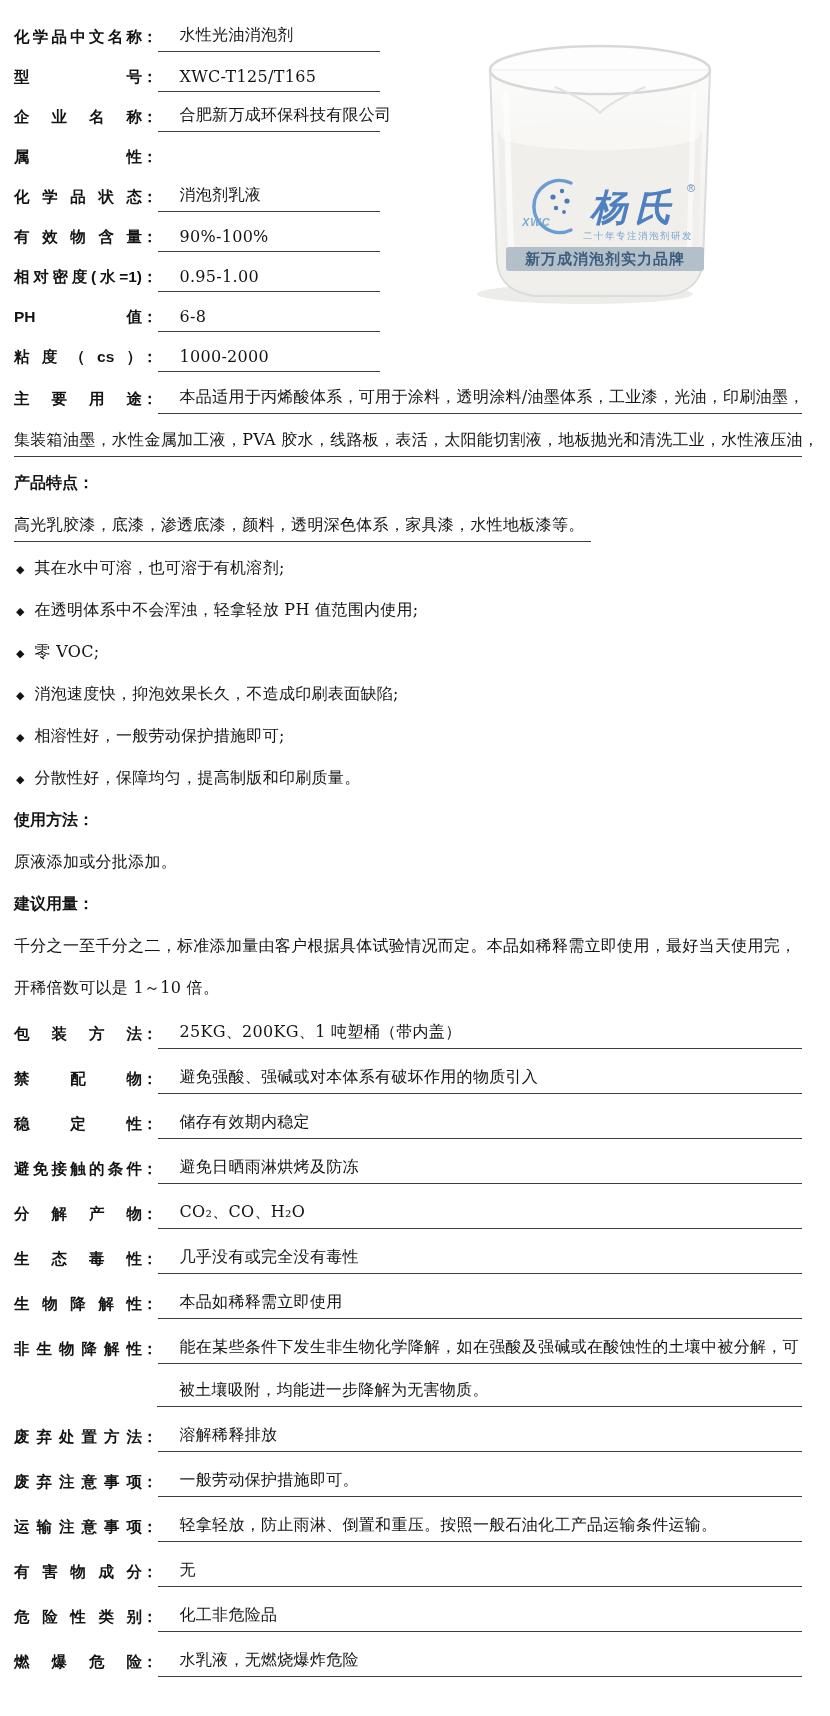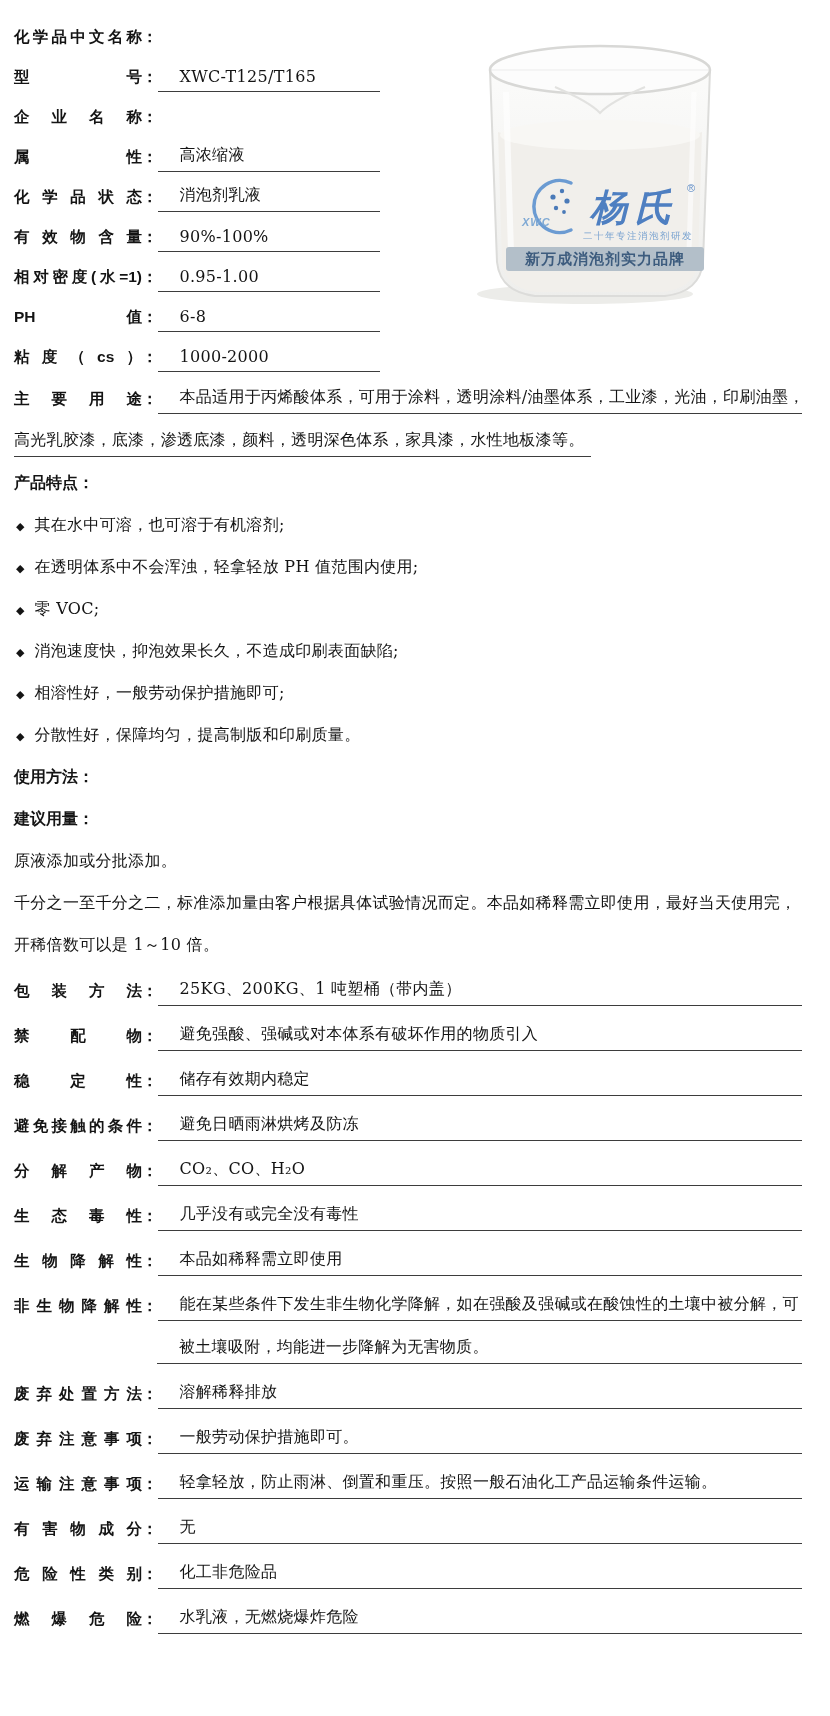--- a/index.html
+++ b/index.html
@@ -43,6 +43,7 @@
     <div class="row short">
       <span class="label">化学品中文名称</span>
       <span class="colon">：</span>
+      <span class="value">水性光油消泡剂</span>
     </div>
     <div class="row short">
       <span class="label">型号</span>

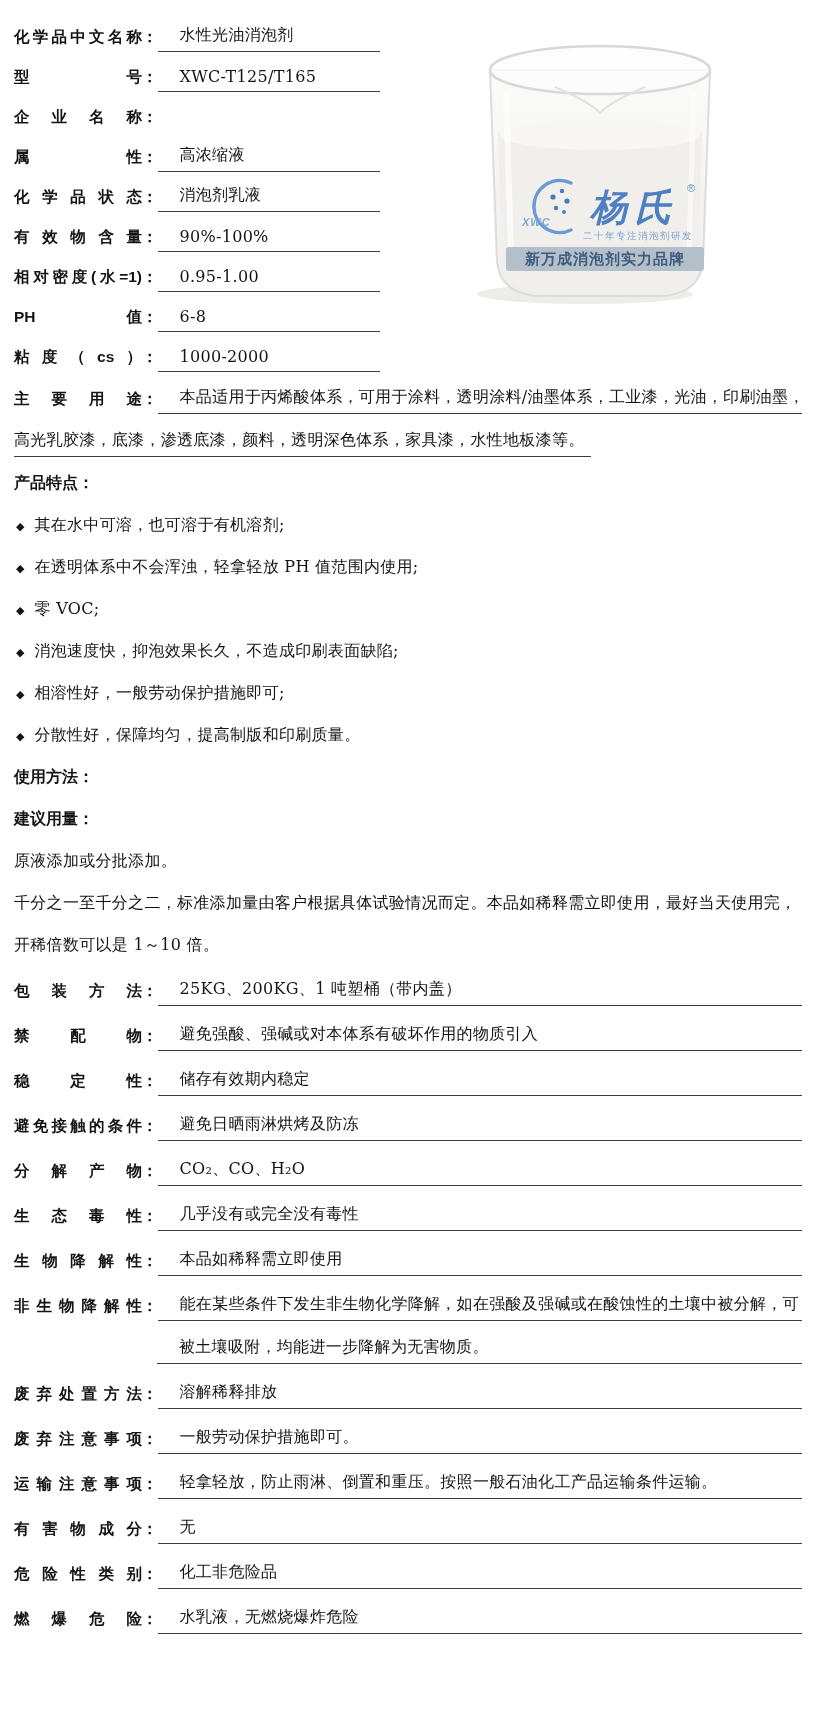--- a/index.html
+++ b/index.html
@@ -53,6 +53,7 @@
     <div class="row short">
       <span class="label">企业名称</span>
       <span class="colon">：</span>
+      <span class="value">合肥新万成环保科技有限公司</span>
     </div>
     <div class="row short">
       <span class="label">属性</span>

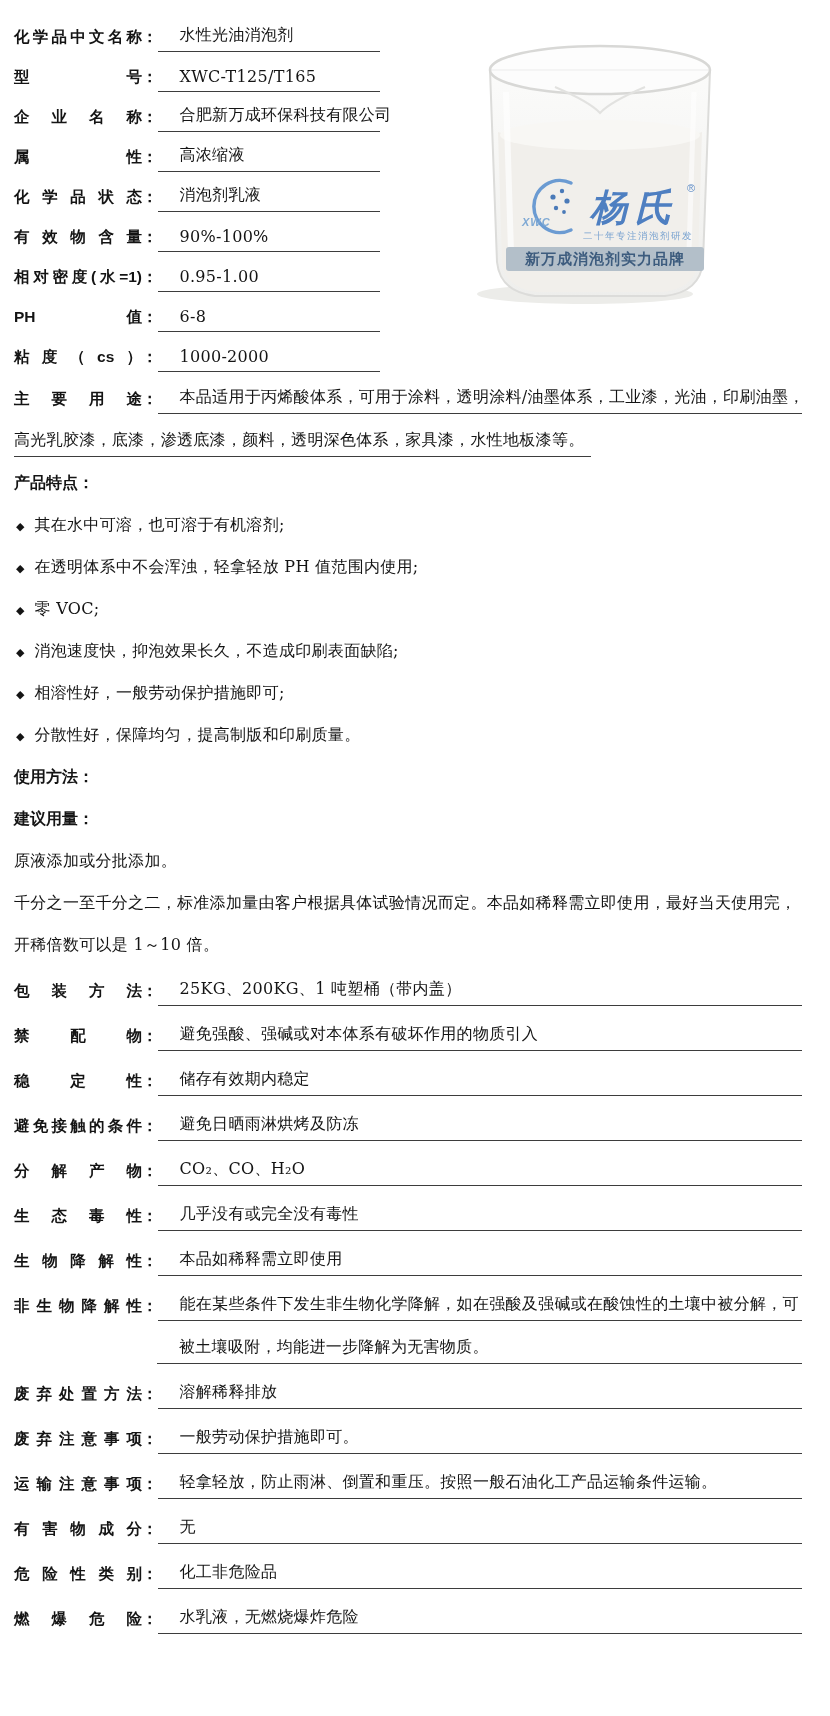--- a/index.html
+++ b/index.html
@@ -58,7 +58,6 @@
     <div class="row short">
       <span class="label">属性</span>
       <span class="colon">：</span>
-      <span class="value">高浓缩液</span>
     </div>
     <div class="row short">
       <span class="label">化学品状态</span>

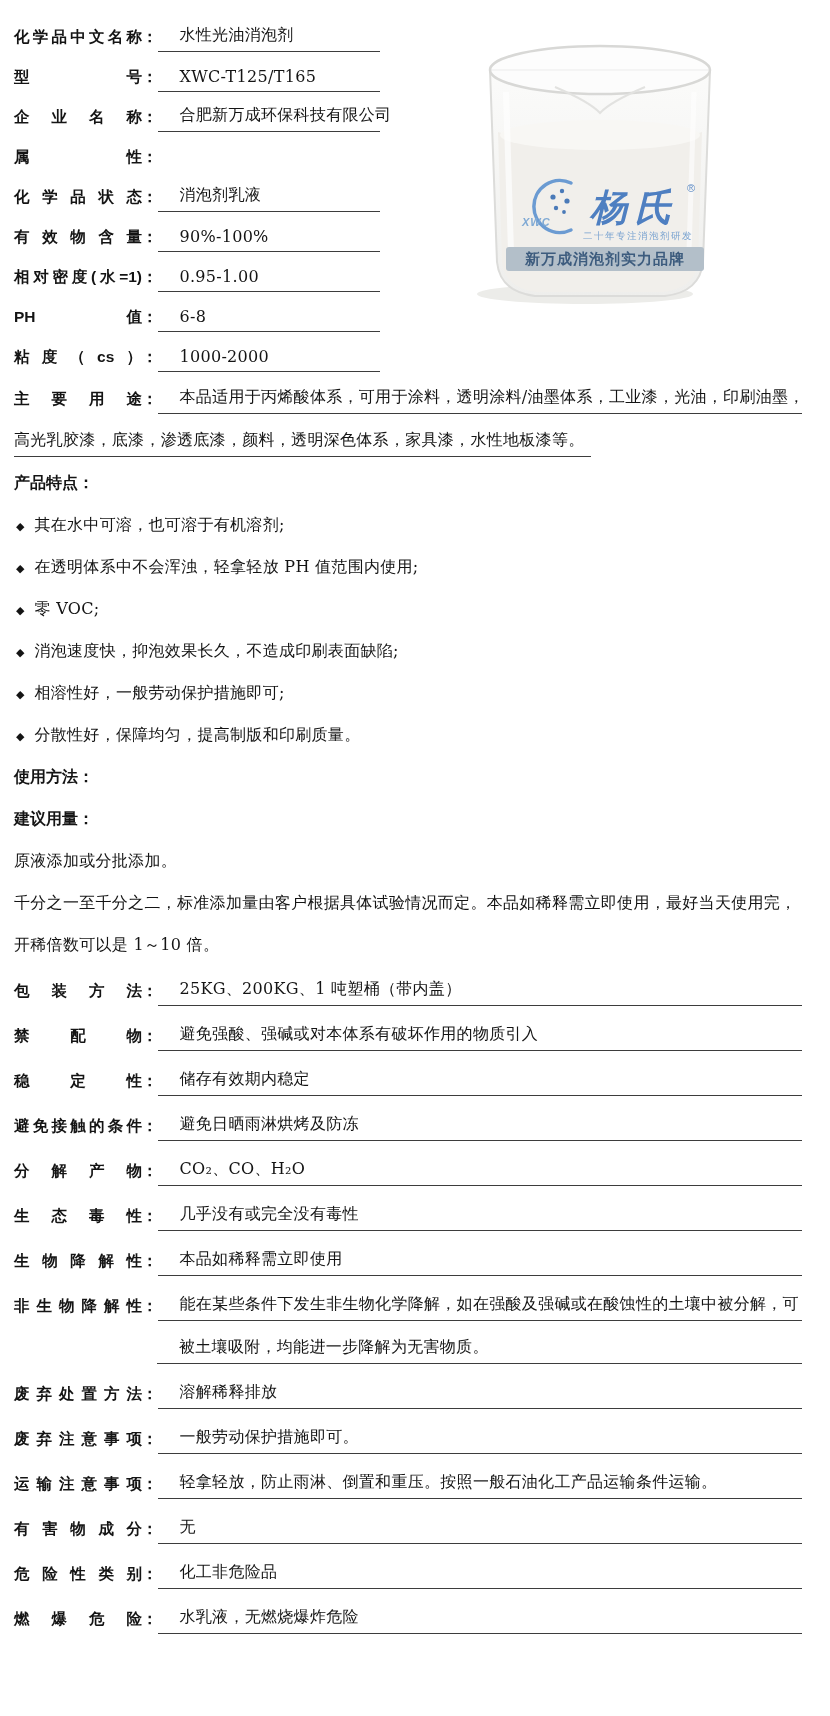--- a/index.html
+++ b/index.html
@@ -88,6 +88,9 @@
       <span class="label">主要用途</span>
       <span class="colon">：</span>
       <span class="value">本品适用于丙烯酸体系，可用于涂料，透明涂料/油墨体系，工业漆，光油，印刷油墨，</span>
+    </div>
+    <div class="row cont">
+      <span class="value">集装箱油墨，水性金属加工液，PVA 胶水，线路板，表活，太阳能切割液，地板抛光和清洗工业，水性液压油，</span>
     </div>
     <div class="row cont fitv">
       <span class="value">高光乳胶漆，底漆，渗透底漆，颜料，透明深色体系，家具漆，水性地板漆等。</span>

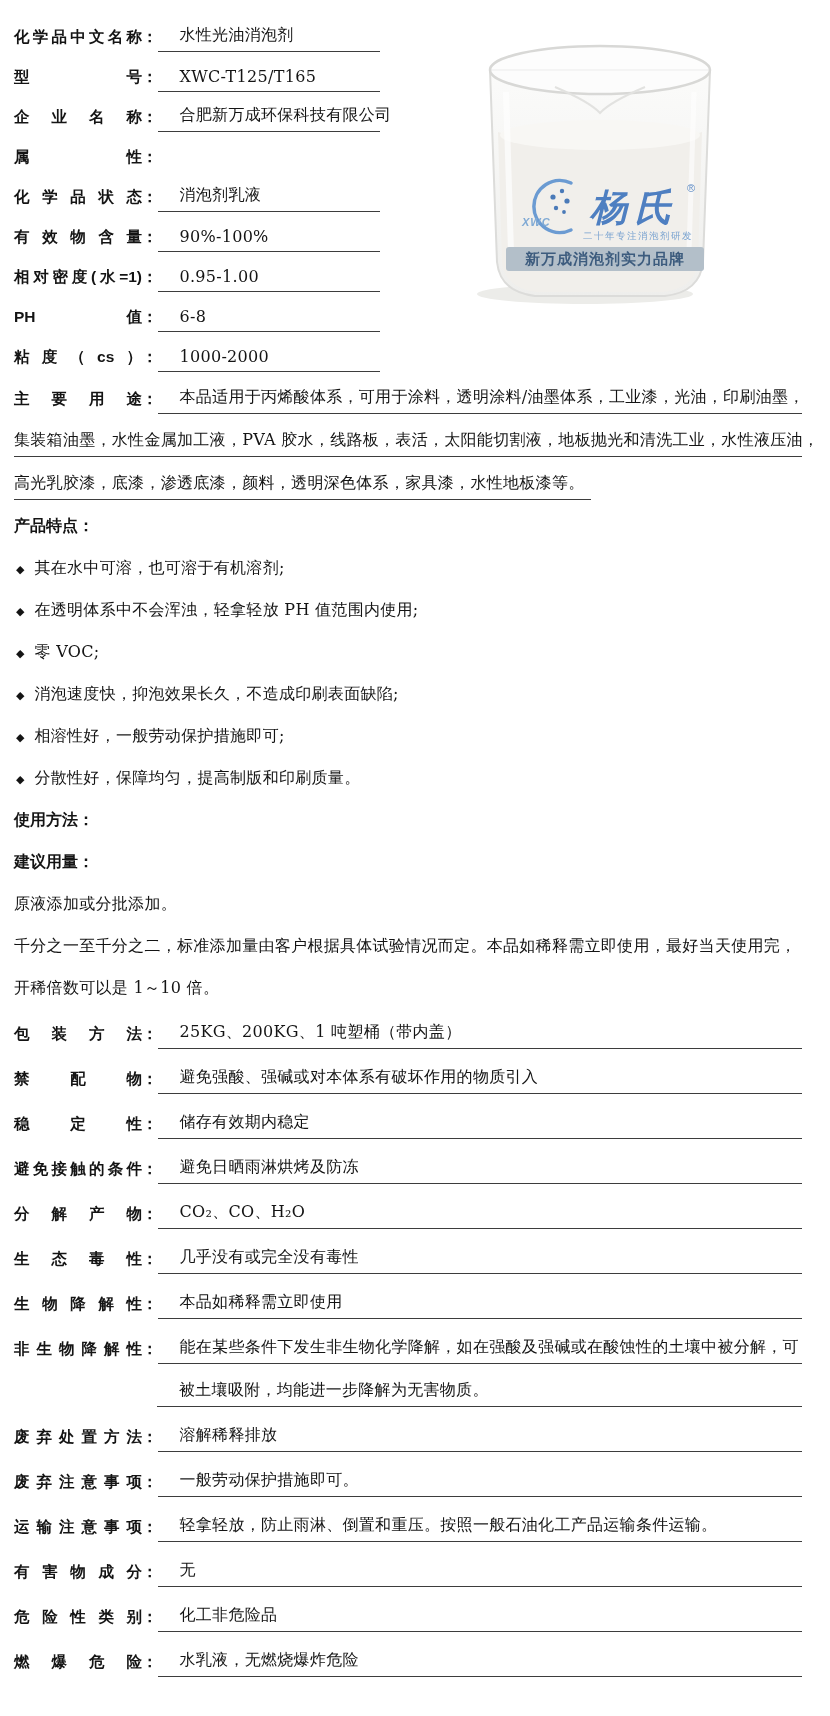--- a/index.html
+++ b/index.html
@@ -92,11 +92,11 @@
     <div class="row cont">
       <span class="value">集装箱油墨，水性金属加工液，PVA 胶水，线路板，表活，太阳能切割液，地板抛光和清洗工业，水性液压油，</span>
     </div>
+    <div class="row hrow">
+      <span class="heading">产品特点：</span>
+    </div>
     <div class="row cont fitv">
       <span class="value">高光乳胶漆，底漆，渗透底漆，颜料，透明深色体系，家具漆，水性地板漆等。</span>
-    </div>
-    <div class="row hrow">
-      <span class="heading">产品特点：</span>
     </div>
     <div class="row brow">
       <span class="bullet-mark">◆</span>

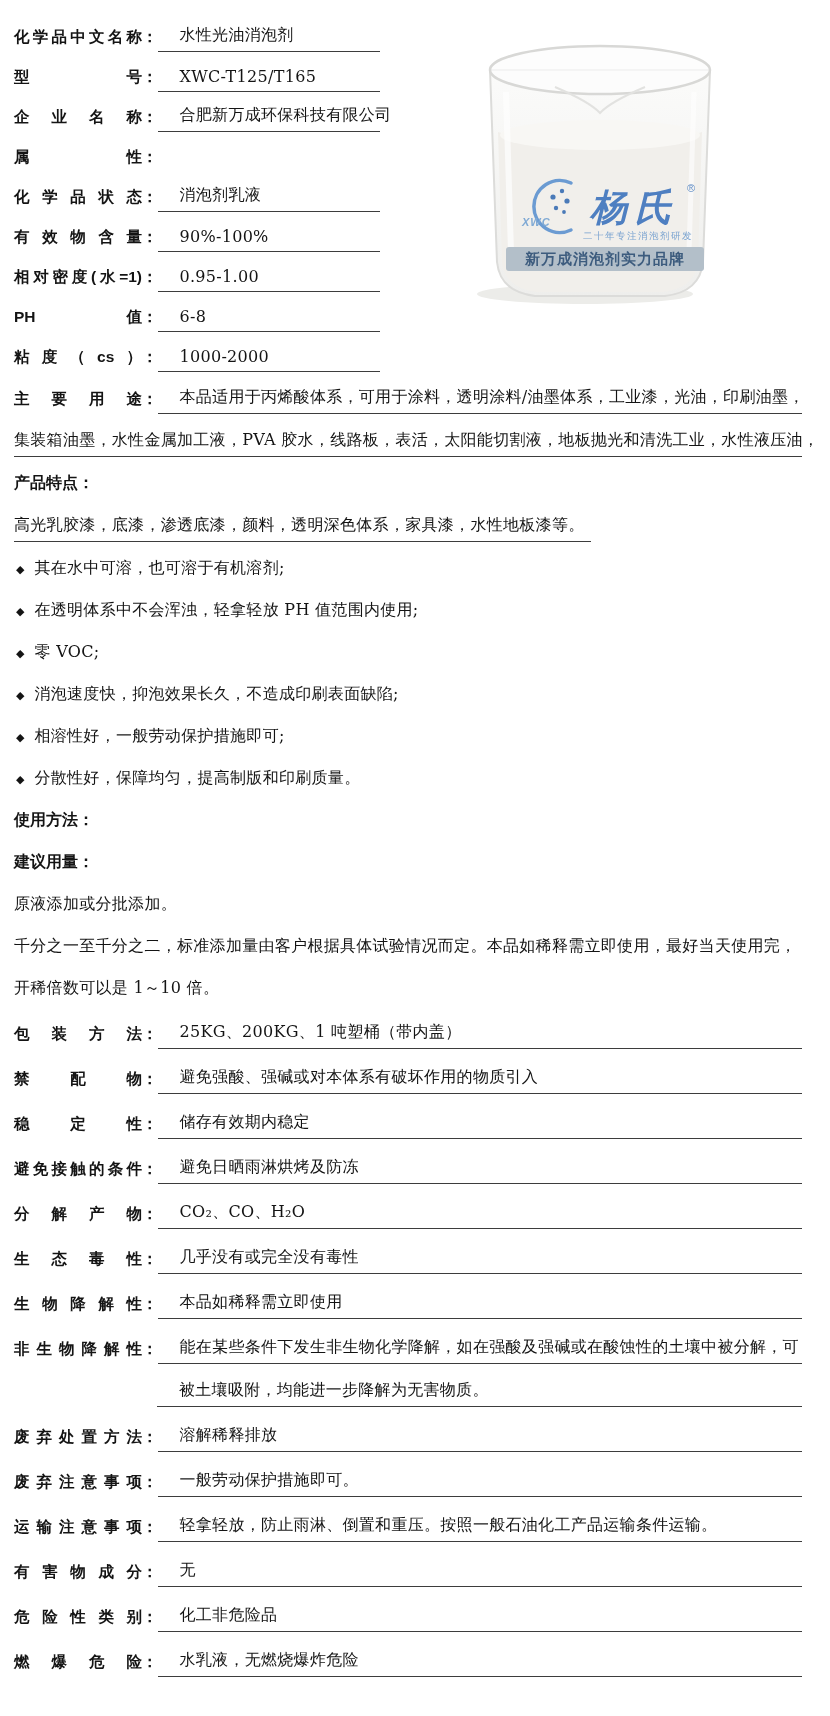--- a/index.html
+++ b/index.html
@@ -125,11 +125,11 @@
     <div class="row hrow">
       <span class="heading">使用方法：</span>
     </div>
+    <div class="row prow">
+      <span class="text">原液添加或分批添加。</span>
+    </div>
     <div class="row hrow">
       <span class="heading">建议用量：</span>
-    </div>
-    <div class="row prow">
-      <span class="text">原液添加或分批添加。</span>
     </div>
     <div class="row prow">
       <span class="text">千分之一至千分之二，标准添加量由客户根据具体试验情况而定。本品如稀释需立即使用，最好当天使用完，</span>

